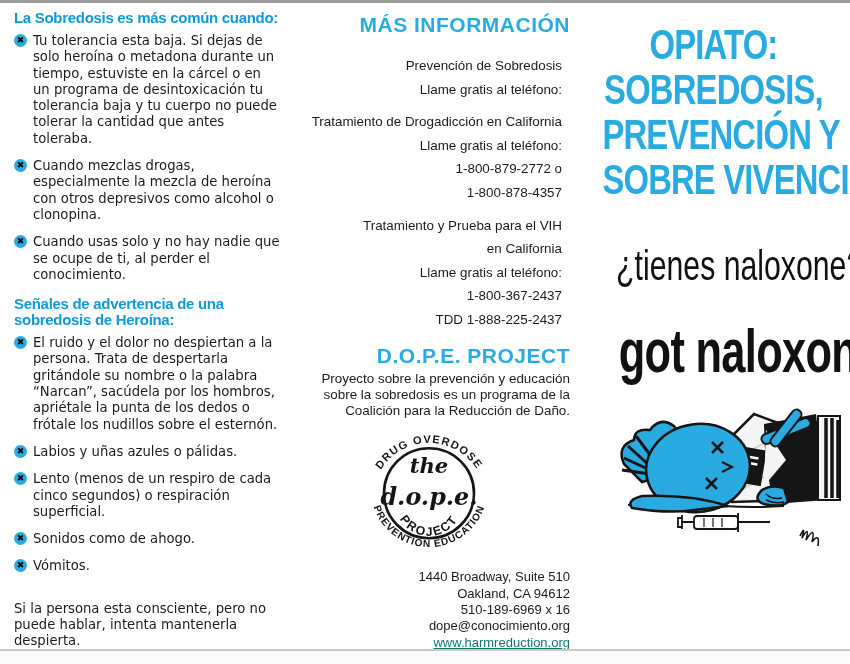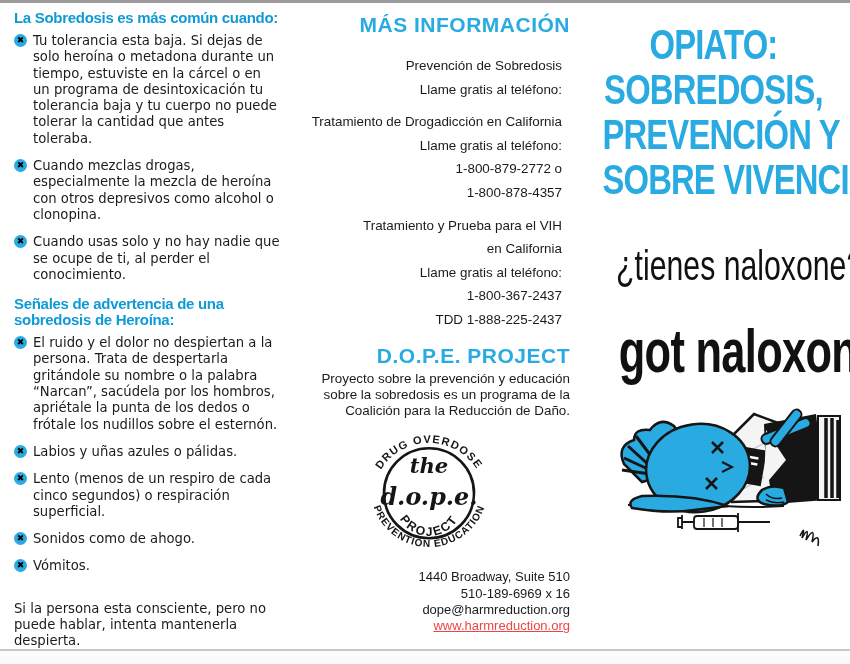--- a/index.html
+++ b/index.html
@@ -166,6 +166,7 @@
 
   <div class="addr">
     <div>1440 Broadway, Suite 510</div>
+    <div>Oakland, CA 94612</div>
     <div>510-189-6969 x 16</div>
     <div>dope@harmreduction.org</div>
     <div><a class="site-link" href="#">www.harmreduction.org</a></div>

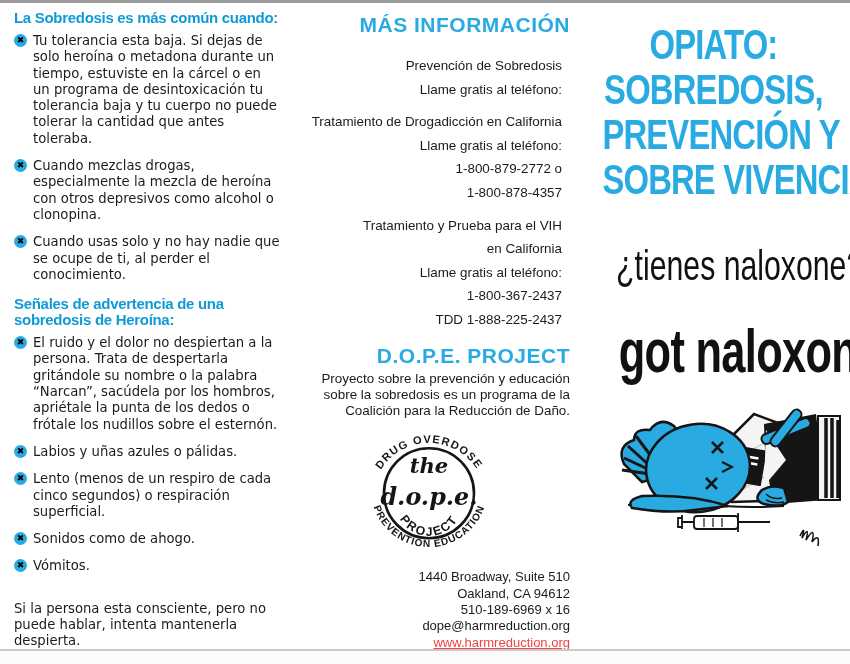--- a/index.html
+++ b/index.html
@@ -168,7 +168,7 @@
     <div>1440 Broadway, Suite 510</div>
     <div>Oakland, CA 94612</div>
     <div>510-189-6969 x 16</div>
-    <div>dope@harmreduction.org</div>
+    <div>dope@conocimiento.org</div>
     <div><a class="site-link" href="#">www.harmreduction.org</a></div>
   </div>
 </div>

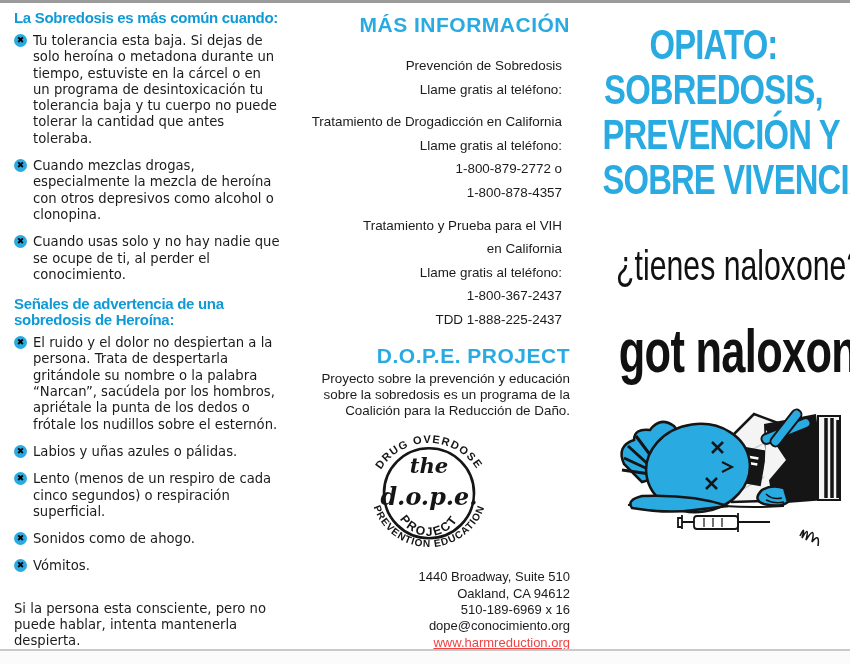--- a/index.html
+++ b/index.html
@@ -42,7 +42,7 @@
   .dope-desc{font-size:13.4px;line-height:16.2px;font-family:"Liberation Sans",sans-serif;margin-bottom:8px;}
   .logo-wrap{margin:2px auto 6px auto;width:150px;height:136px;}
   .addr{font-size:13px;line-height:16.4px;font-family:"Liberation Sans",sans-serif;margin-top:6px;}
-  .site-link{color:#ef4444;text-decoration:underline;}
+  .site-link{color:#0f766e;text-decoration:underline;}
 
   
   .col-right{position:absolute;left:578px;top:22px;width:272px;text-align:center;}

